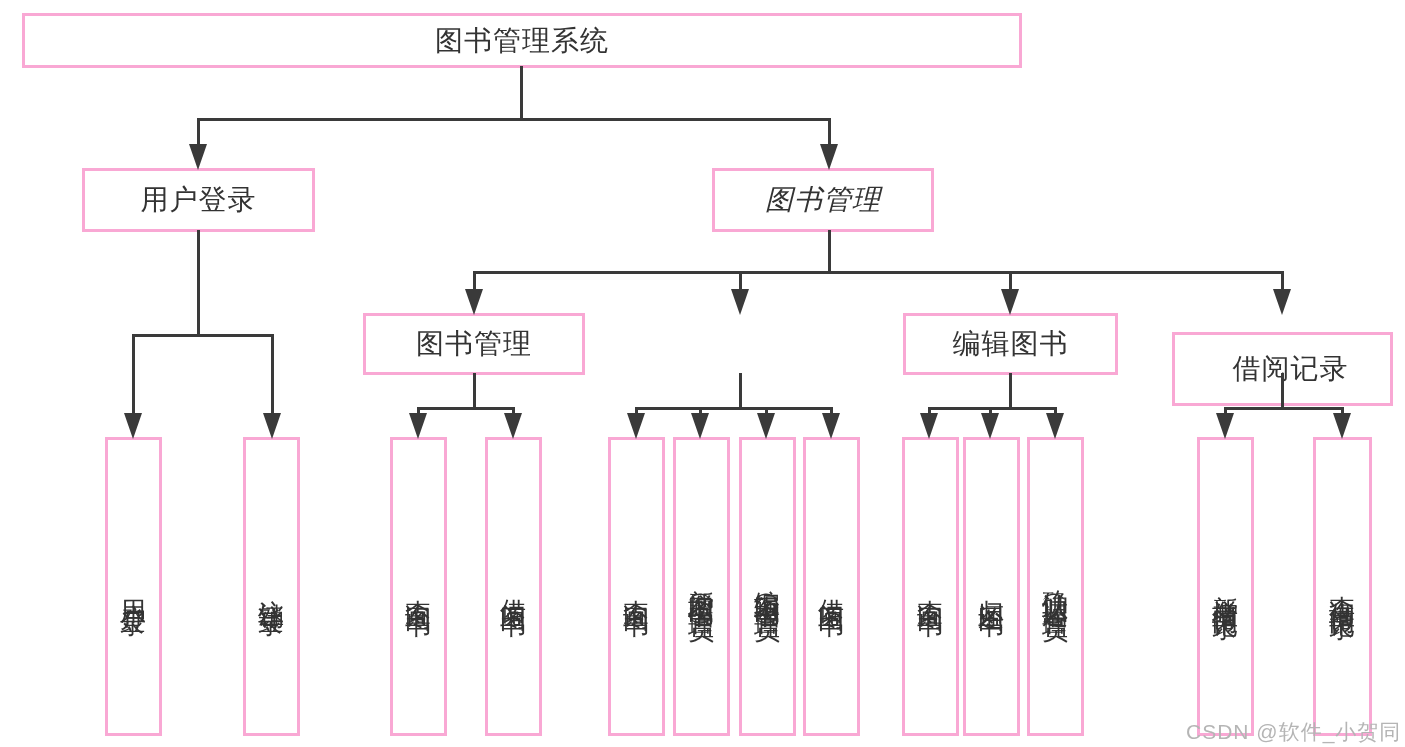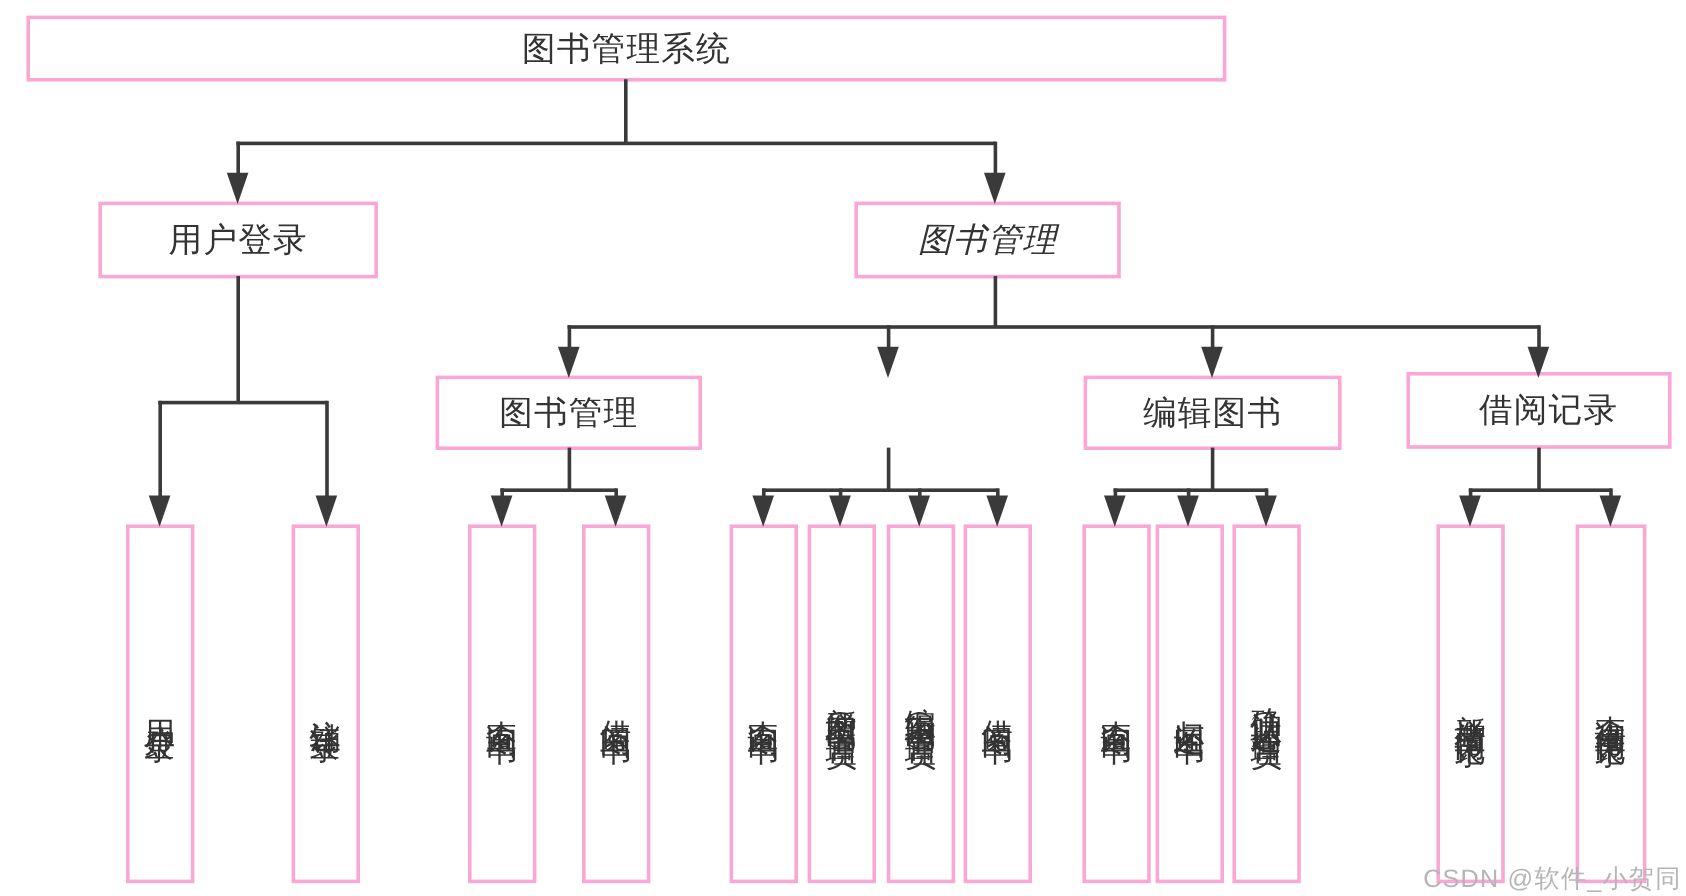--- a/index.html
+++ b/index.html
@@ -60,7 +60,7 @@
 
   <div class="node h-node" style="left:363px; top:313px; width:222px; height:62px;">图书管理</div>
   <div class="node h-node" style="left:903px; top:313px; width:215px; height:62px;">编辑图书</div>
-  <div class="node h-node" style="left:1172px; top:310px; width:221px; height:64px;padding-left:16px;">借阅记录</div>
+  <div class="node h-node" style="left:1172px; top:332px; width:221px; height:74px;padding-left:16px;">借阅记录</div>
 
   <div class="node v-node" style="left:105px; top:437px; width:57px; height:299px;">用户登录</div>
   <div class="node v-node" style="left:243px; top:437px; width:57px; height:299px;">注销登录</div>

